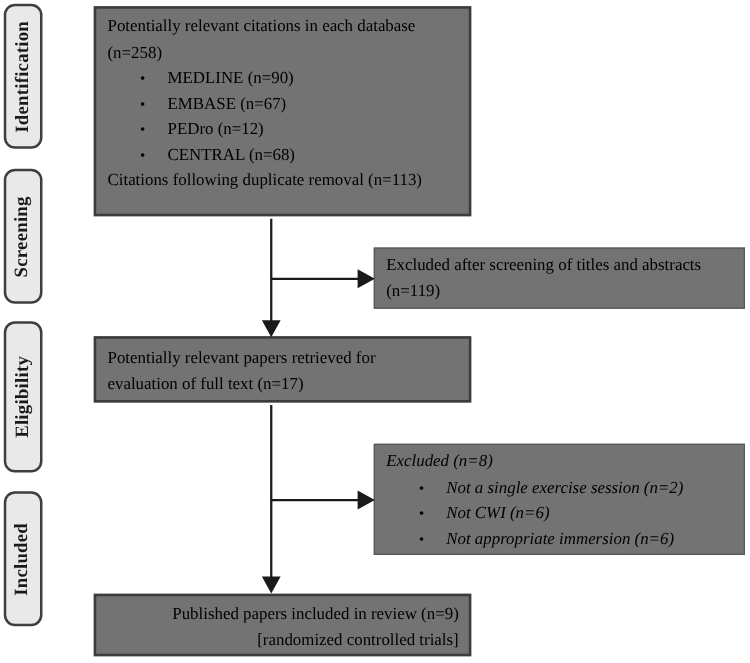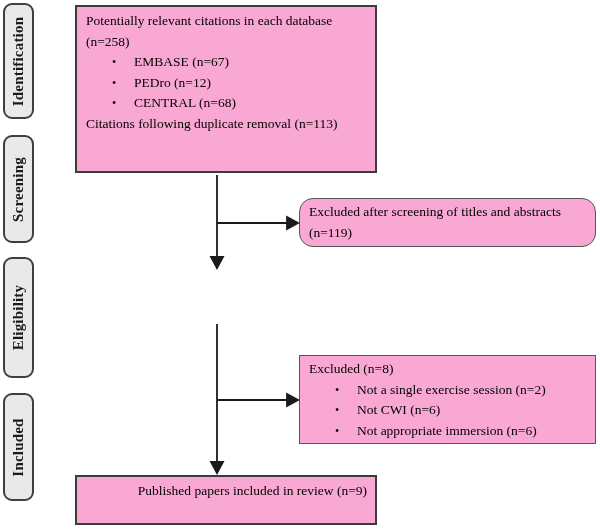--- a/index.html
+++ b/index.html
@@ -40,7 +40,7 @@
   
   .flow-box {
     position: absolute;
-    background: #f9a8d4;
+    background: #737373;
     border: 2px solid #3c3c3c;
     box-sizing: border-box;
     font-size: 13.5px;

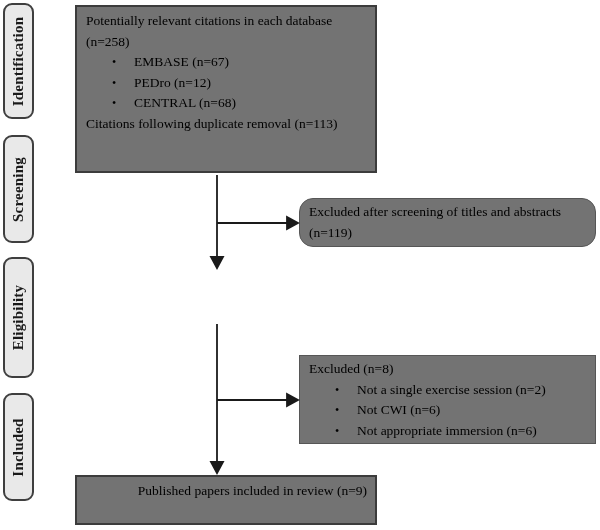--- a/index.html
+++ b/index.html
@@ -93,6 +93,9 @@
       <div>Potentially relevant citations in each database</div>
       <div>(n=258)</div>
       <div class="bullet-row">
+        <span class="bullet-glyph">•</span><span>MEDLINE (n=90)</span>
+      </div>
+      <div class="bullet-row">
         <span class="bullet-glyph">•</span><span>EMBASE (n=67)</span>
       </div>
       <div class="bullet-row">

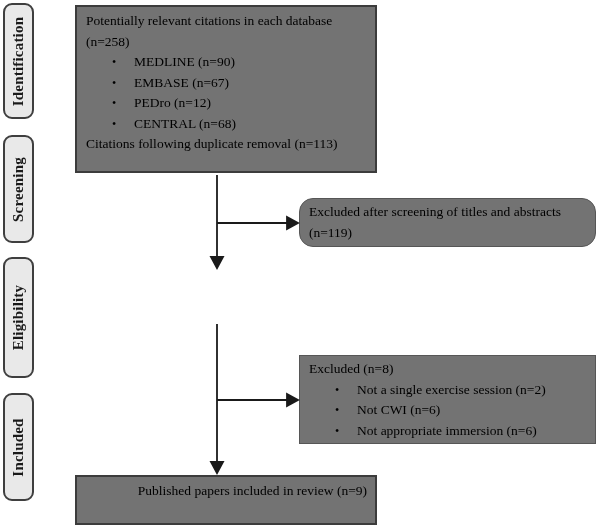--- a/index.html
+++ b/index.html
@@ -108,7 +108,7 @@
     </div>
   </div>
 
-  <div class="flow-box right" style="left:299px;top:198px;width:297px;height:49px;border-radius:14px;">
+  <div class="flow-box right" style="left:299px;top:198px;width:297px;height:49px;">
     <div class="box-pad" style="padding-top:3px;">
       <div>Excluded after screening of titles and abstracts</div>
       <div>(n=119)</div>

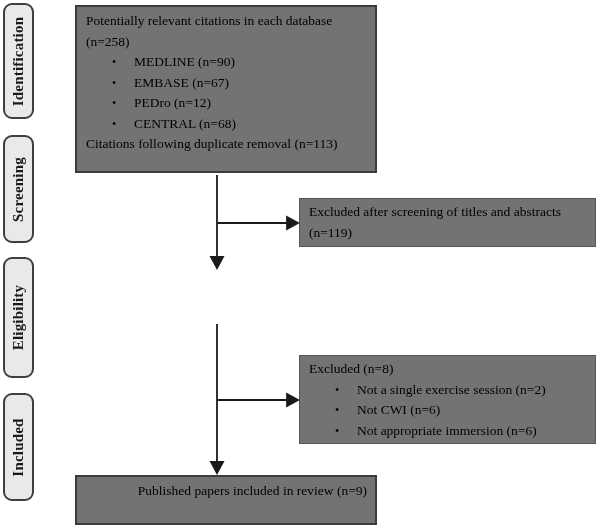--- a/index.html
+++ b/index.html
@@ -115,6 +115,12 @@
     </div>
   </div>
 
+  <div class="flow-box" style="left:75px;top:269px;width:302px;height:53px;">
+    <div class="box-pad" style="padding-top:5px;">
+      <div>Potentially relevant papers retrieved for</div>
+      <div>evaluation of full text (n=17)</div>
+    </div>
+  </div>
 
   <div class="flow-box right" style="left:299px;top:355px;width:297px;height:89px;">
     <div class="box-pad" style="padding-top:3px;">

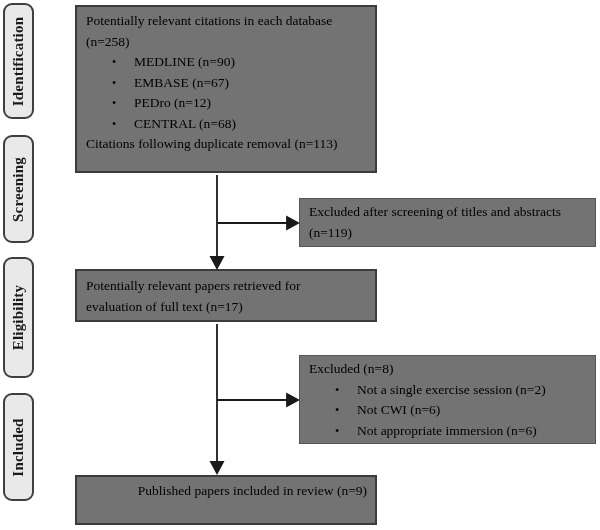--- a/index.html
+++ b/index.html
@@ -123,7 +123,7 @@
   </div>
 
   <div class="flow-box right" style="left:299px;top:355px;width:297px;height:89px;">
-    <div class="box-pad" style="padding-top:3px;">
+    <div class="box-pad" style="padding-top:3px;font-style:italic;">
       <div>Excluded (n=8)</div>
       <div class="bullet-row">
         <span class="bullet-glyph">•</span><span>Not a single exercise session (n=2)</span>

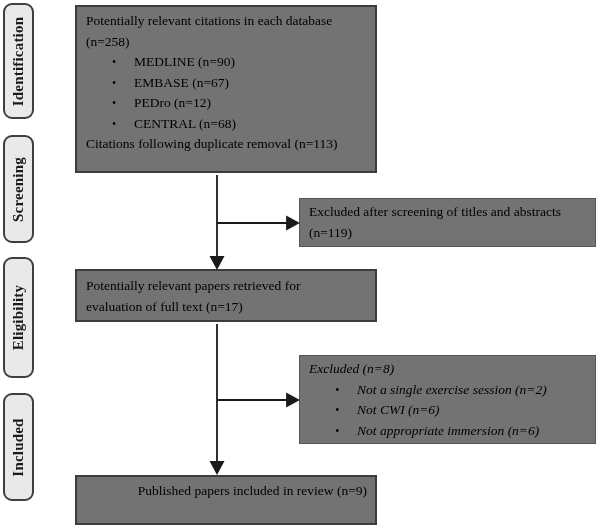--- a/index.html
+++ b/index.html
@@ -140,6 +140,7 @@
   <div class="flow-box" style="left:75px;top:475px;width:302px;height:50px;text-align:right;">
     <div class="box-pad" style="padding-top:4px;">
       <div>Published papers included in review (n=9)</div>
+      <div>[randomized controlled trials]</div>
     </div>
   </div>
 

